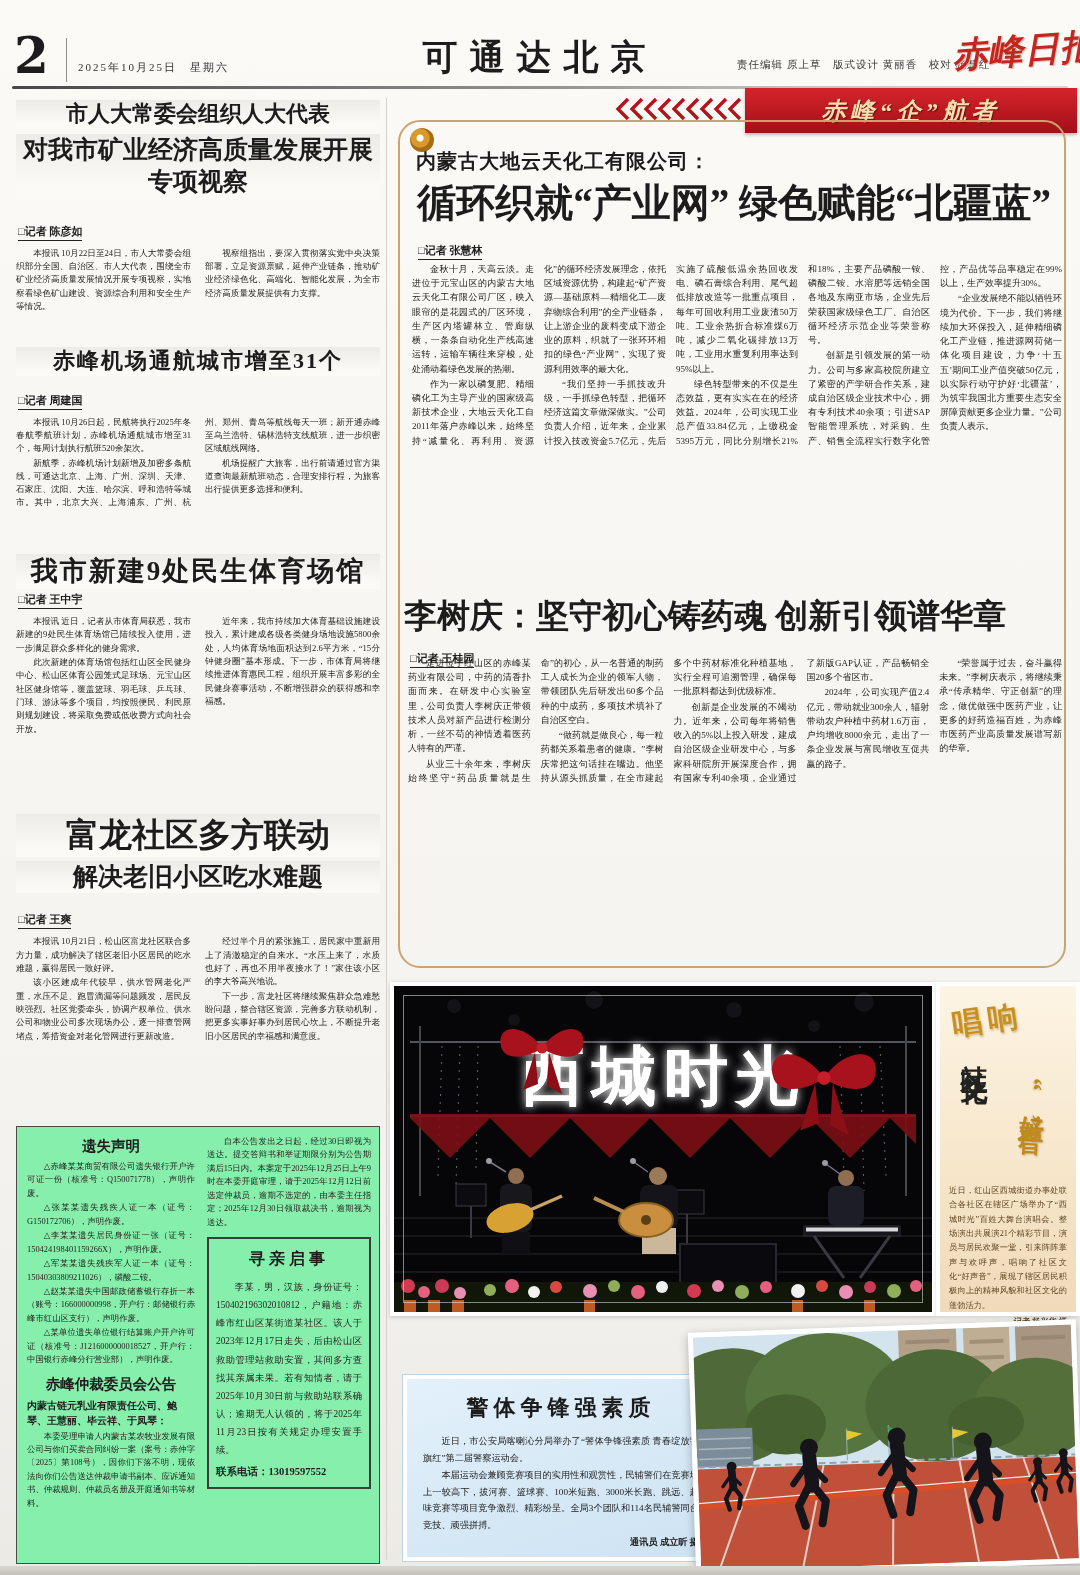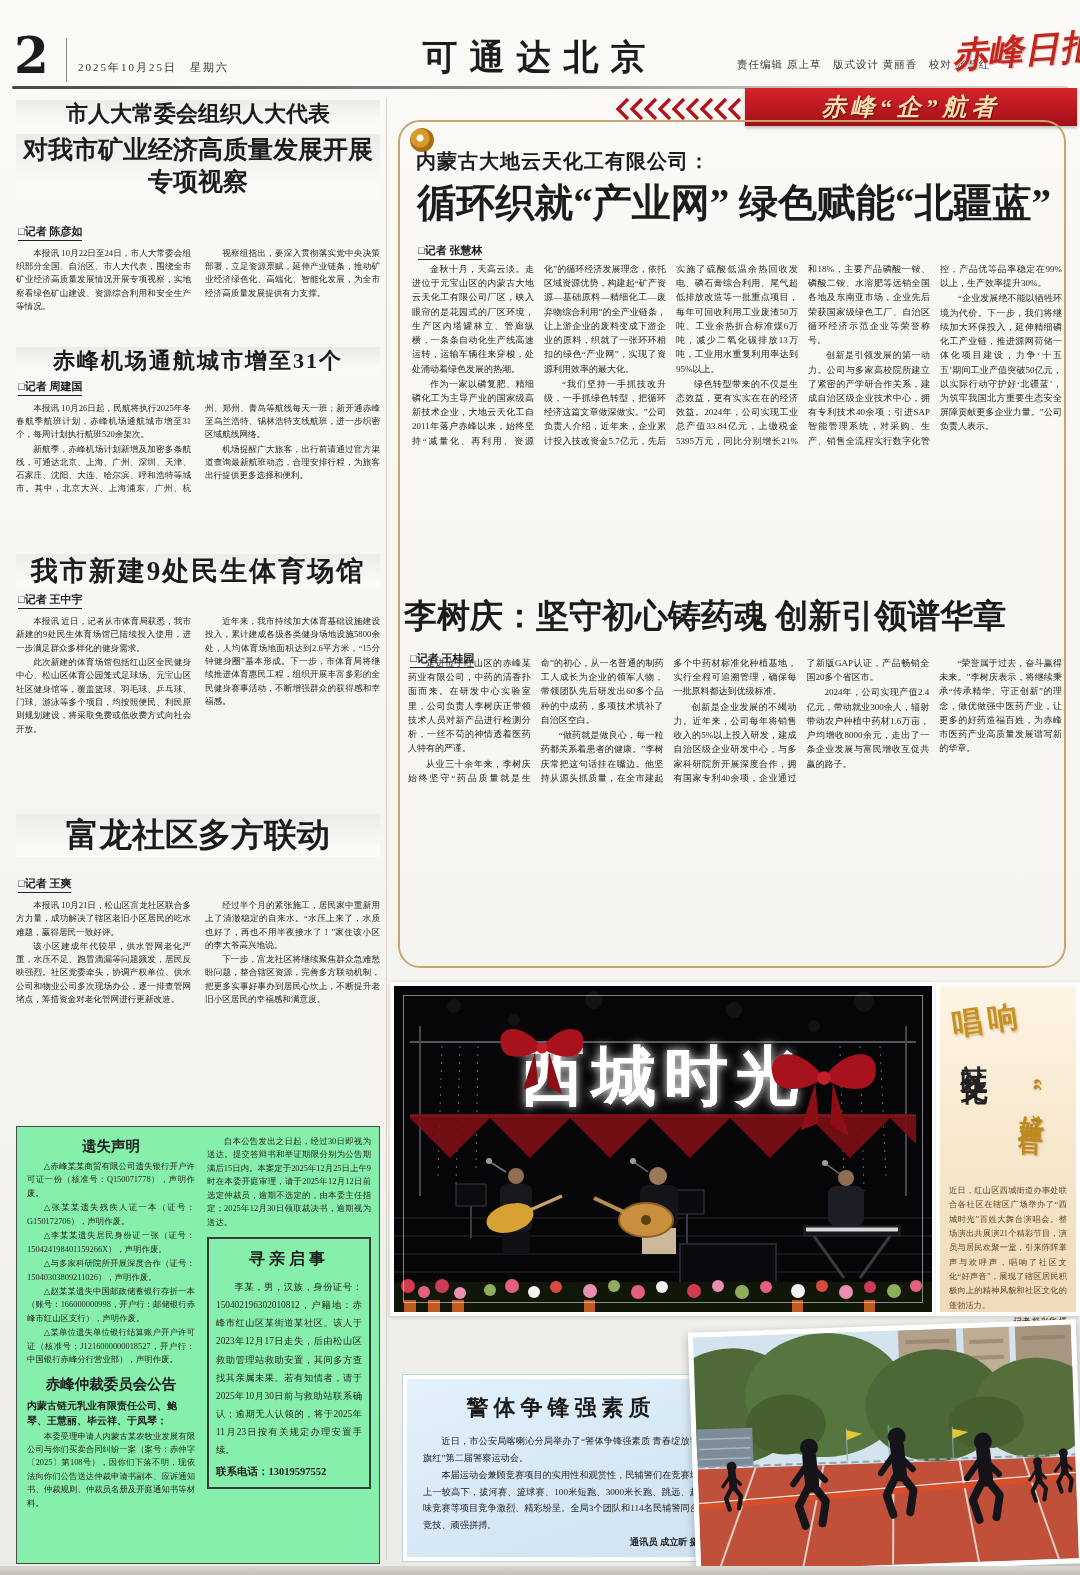--- a/index.html
+++ b/index.html
@@ -39,7 +39,7 @@
   .seek-phone{font-size:10.5px;font-weight:bold;margin-top:6px;}
   
   .chevrons{left:614px;top:96px;}
-  .banner{left:745px;top:88px;width:332px;height:38px;background:linear-gradient(180deg,#d5242b,#a30f18);
+  .banner{left:745px;top:88px;width:332px;height:45px;background:linear-gradient(180deg,#d5242b,#a30f18);
           display:flex;align-items:center;justify-content:center;box-shadow:0 2px 3px rgba(0,0,0,.25);}
   .banner-label{color:#f7dfae;font-size:24px;font-weight:bold;font-style:italic;letter-spacing:5px;text-shadow:1px 1px 1px #6d0a0f;}
   .frame{left:398px;top:120px;width:668px;height:848px;border:2px solid #c9a471;border-radius:22px;box-sizing:border-box;}

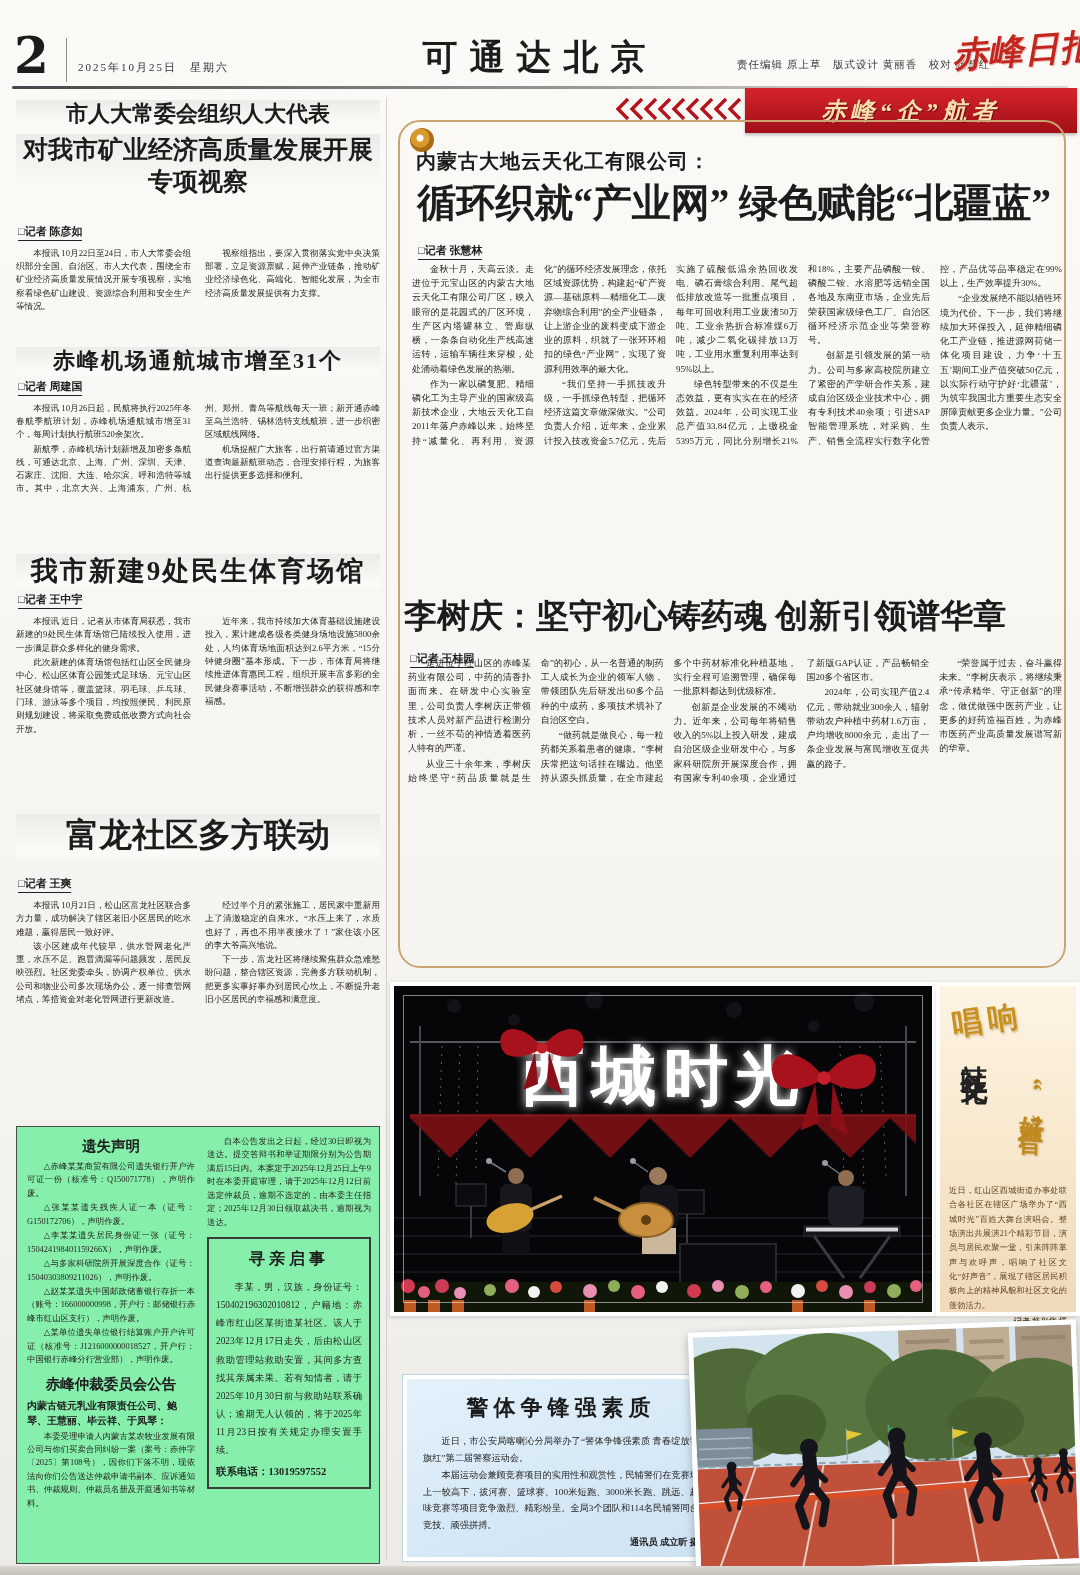--- a/index.html
+++ b/index.html
@@ -101,7 +101,7 @@
 
   <div class="art" style="top:240px;">
     <div class="a-title" style="font-size:22px;letter-spacing:2px;margin-top:11px;">赤峰机场通航城市增至31个</div>
-    <div style=""><span class="byline">□记者 周建国</span></div>
+    <div style="margin-top:14px;"><span class="byline">□记者 周建国</span></div>
     <div class="b2 paras" style="height:142px;">
         <p>本报讯 10月26日起，民航将执行2025年冬春航季航班计划，赤峰机场通航城市增至31个，每周计划执行航班520余架次。</p>
         <p>新航季，赤峰机场计划新增及加密多条航线，可通达北京、上海、广州、深圳、天津、石家庄、沈阳、大连、哈尔滨、呼和浩特等城市。其中，北京大兴、上海浦东、广州、杭州、郑州、青岛等航线每天一班；新开通赤峰至乌兰浩特、锡林浩特支线航班，进一步织密区域航线网络。</p>

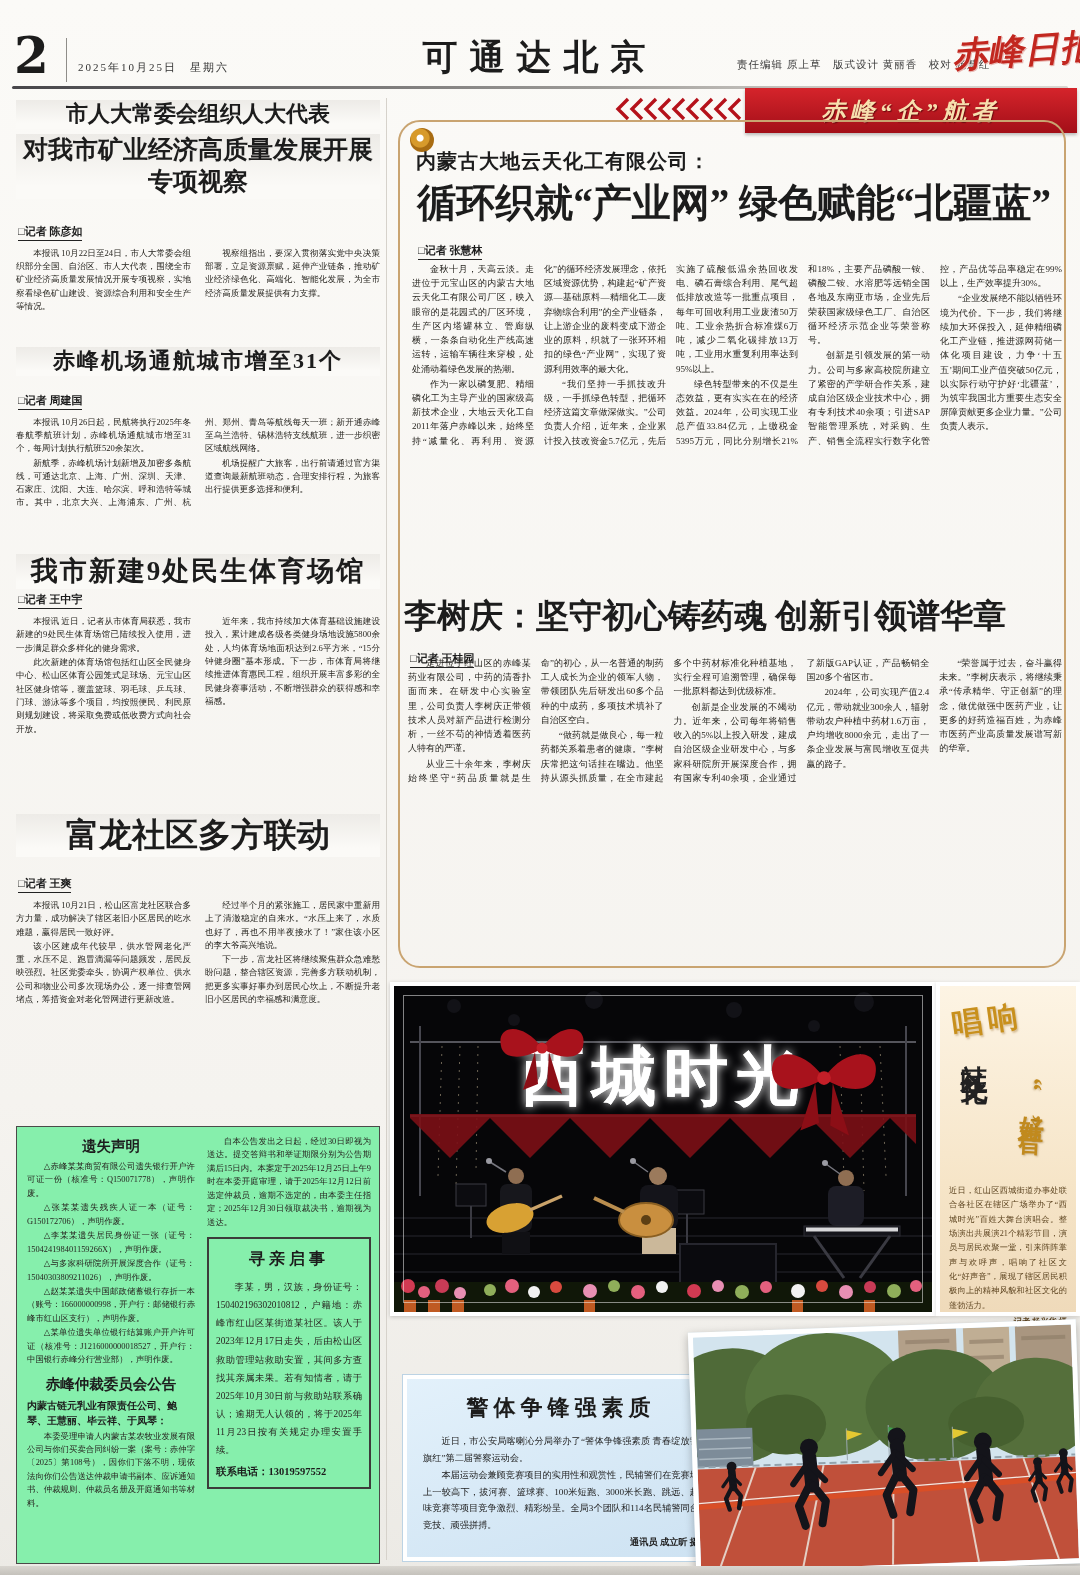--- a/index.html
+++ b/index.html
@@ -121,6 +121,7 @@
 
   <div class="art" style="top:718px;">
     <div class="a-title" style="font-size:33px;">富龙社区多方联动</div>
+    <div class="a-title" style="font-size:25px;margin-top:4px;">解决老旧小区吃水难题</div>
     <div style="margin-top:16px;"><span class="byline">□记者 王爽</span></div>
     <div class="b2 paras" style="height:204px;">
         <p>本报讯 10月21日，松山区富龙社区联合多方力量，成功解决了辖区老旧小区居民的吃水难题，赢得居民一致好评。</p>

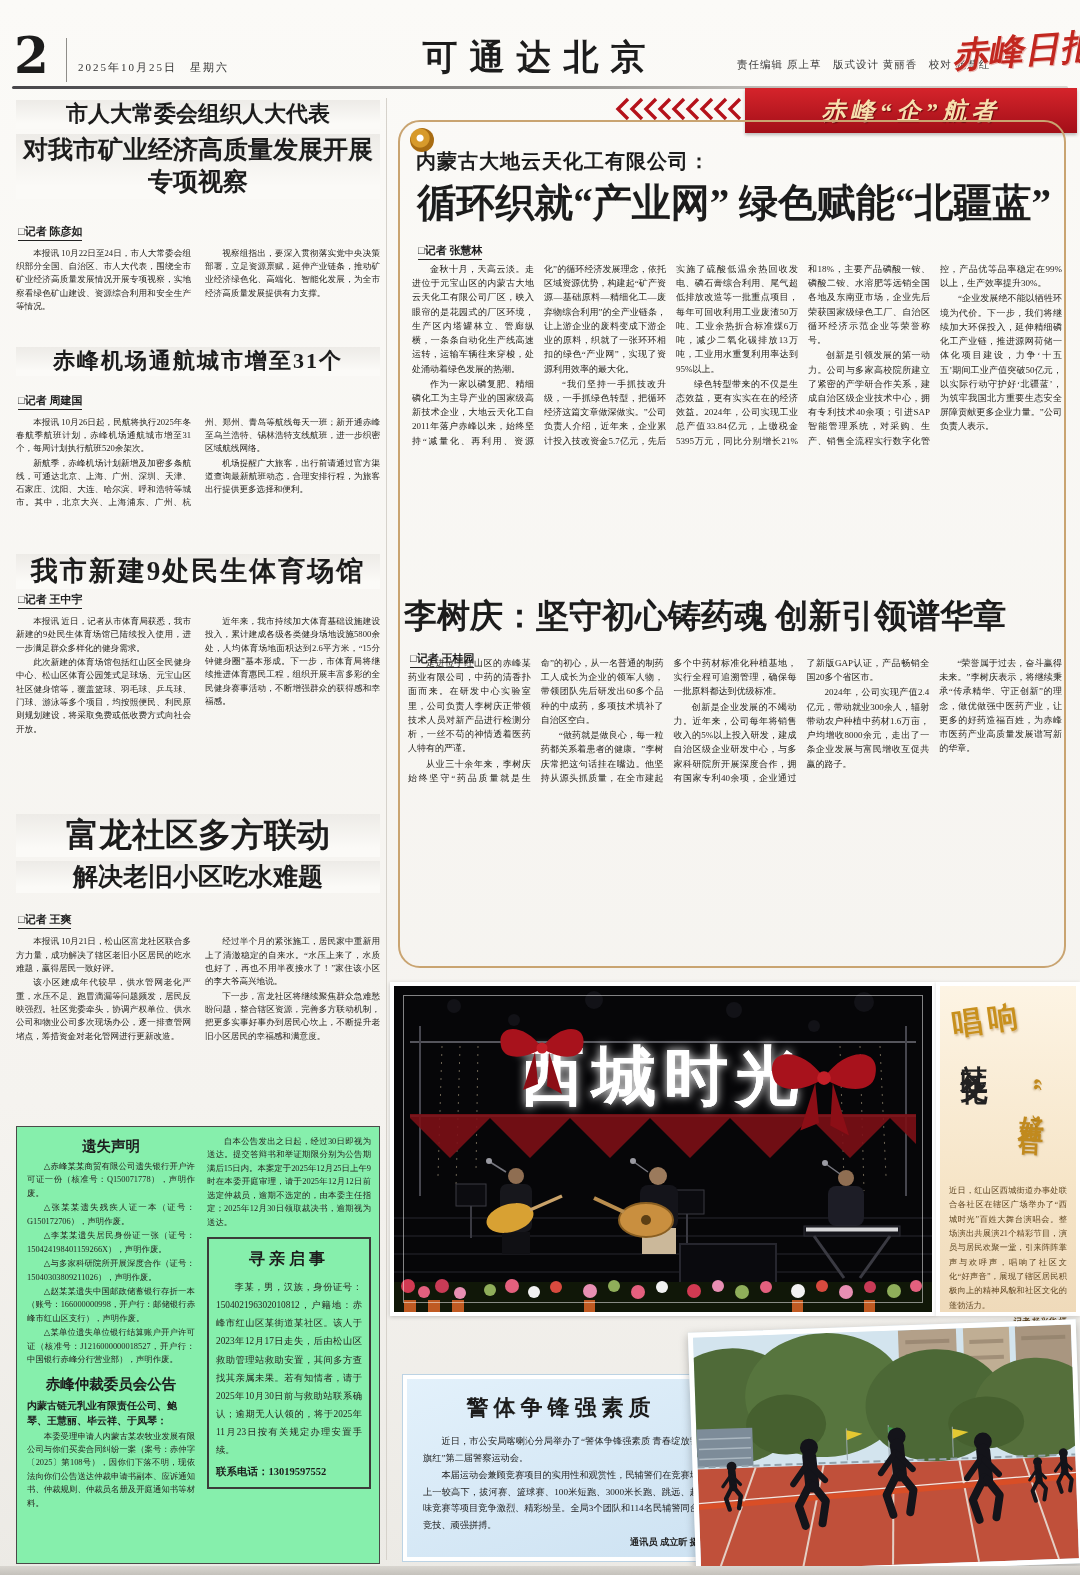--- a/index.html
+++ b/index.html
@@ -139,7 +139,7 @@
         <p>△赤峰某某商贸有限公司遗失银行开户许可证一份（核准号：Q150071778），声明作废。</p>
         <p>△张某某遗失残疾人证一本（证号：G150172706），声明作废。</p>
         <p>△李某某遗失居民身份证一张（证号：150424198401159266X），声明作废。</p>
-        <p>△与多家科研院所开展深度合作（证号：15040303809211026），声明作废。</p>
+        <p>△军某某遗失残疾军人证一本（证号：15040303809211026），磷酸二铵。</p>
         <p>△赵某某遗失中国邮政储蓄银行存折一本（账号：166000000998，开户行：邮储银行赤峰市红山区支行），声明作废。</p>
         <p>△某单位遗失单位银行结算账户开户许可证（核准号：J1216000000018527，开户行：中国银行赤峰分行营业部），声明作废。</p>
       </div>

